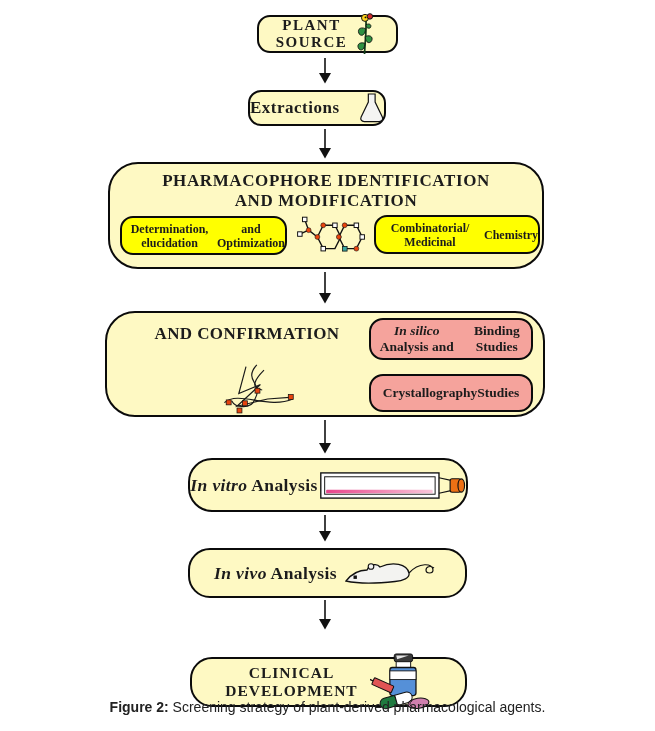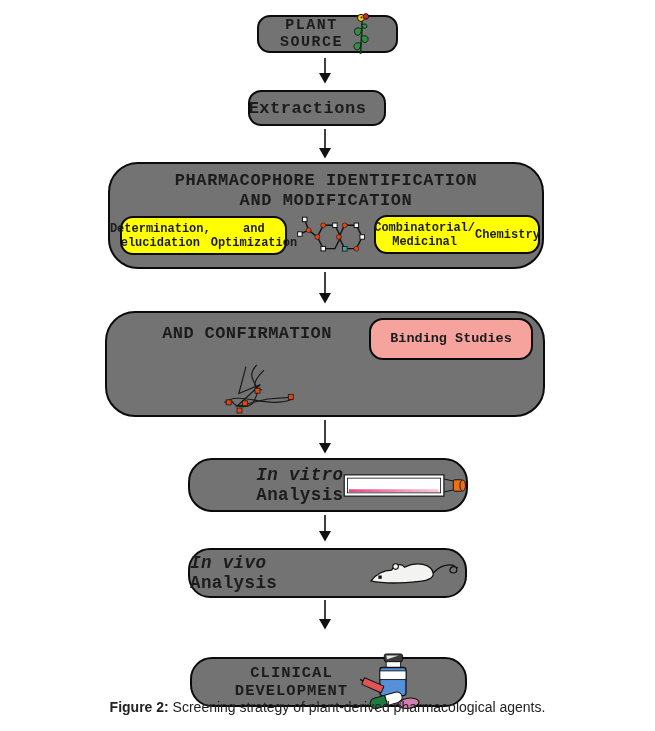--- a/index.html
+++ b/index.html
@@ -5,8 +5,8 @@
   html,body{margin:0;padding:0;background:#ffffff;}
   #page{position:relative;width:655px;height:731px;background:#ffffff;overflow:hidden;
         font-family:"Liberation Serif","DejaVu Serif",serif;}
-  .node{position:absolute;background:#737373;border:2px solid #0b0b0b;box-sizing:border-box;
-        display:flex;align-items:center;justify-content:center;color:#1c1c1c;font-weight:bold;font-family:Liberation Mono, monospace;}
+  .node{position:absolute;background:#fef9c3;border:2px solid #0b0b0b;box-sizing:border-box;
+        display:flex;align-items:center;justify-content:center;color:#1c1c1c;font-weight:bold;}
   .subbox{position:absolute;border:2px solid #0b0b0b;box-sizing:border-box;display:flex;
         flex-direction:row;align-items:center;justify-content:center;text-align:center;
         color:#1c1c1c;font-weight:bold;}

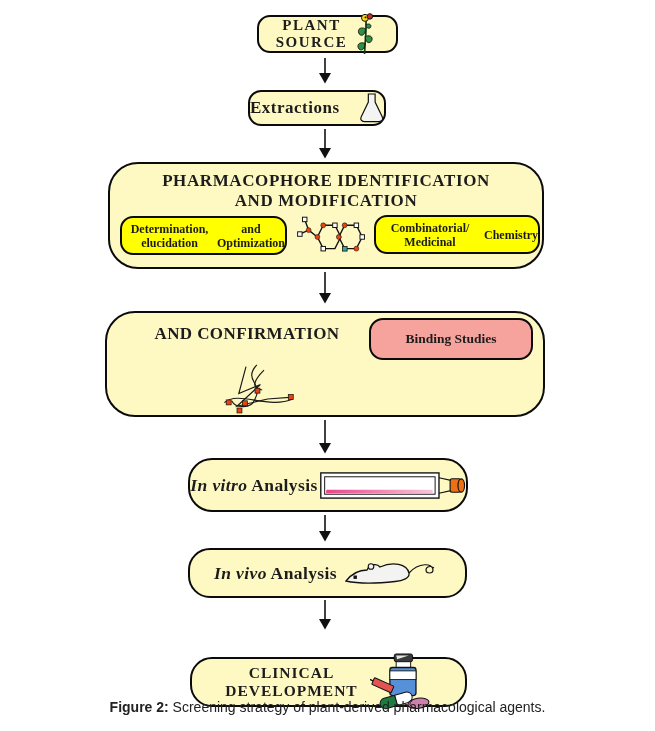--- a/index.html
+++ b/index.html
@@ -149,6 +149,7 @@
       </svg>
     </div>
     <div class="subbox" id="insilico-box">
+      <div><span class="ital">In silico</span><span> Analysis and</span></div>
       <div>Binding Studies</div>
     </div>
   </div>

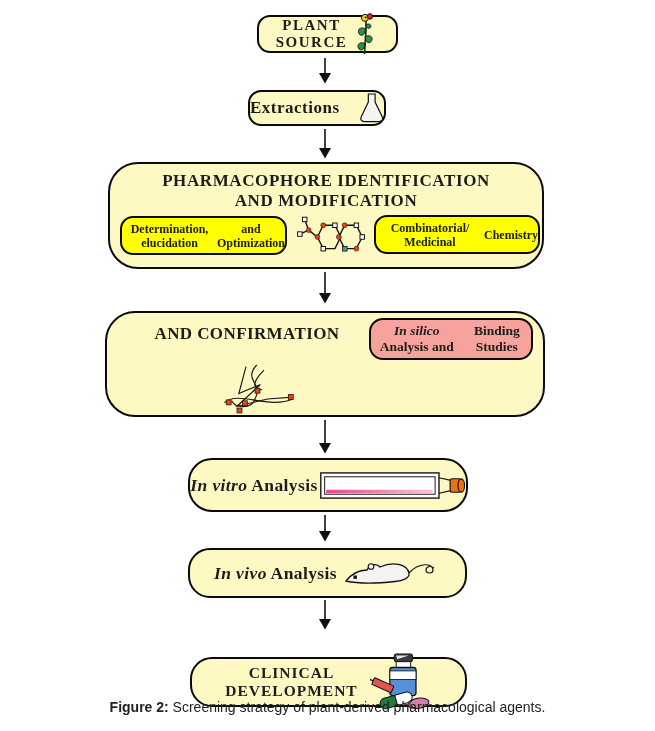--- a/index.html
+++ b/index.html
@@ -152,6 +152,10 @@
       <div><span class="ital">In silico</span><span> Analysis and</span></div>
       <div>Binding Studies</div>
     </div>
+    <div class="subbox" id="crystal-box">
+      <div>Crystallography</div>
+      <div>Studies</div>
+    </div>
   </div>
 
   <svg class="arrow" style="top:420px" width="14" height="34">

